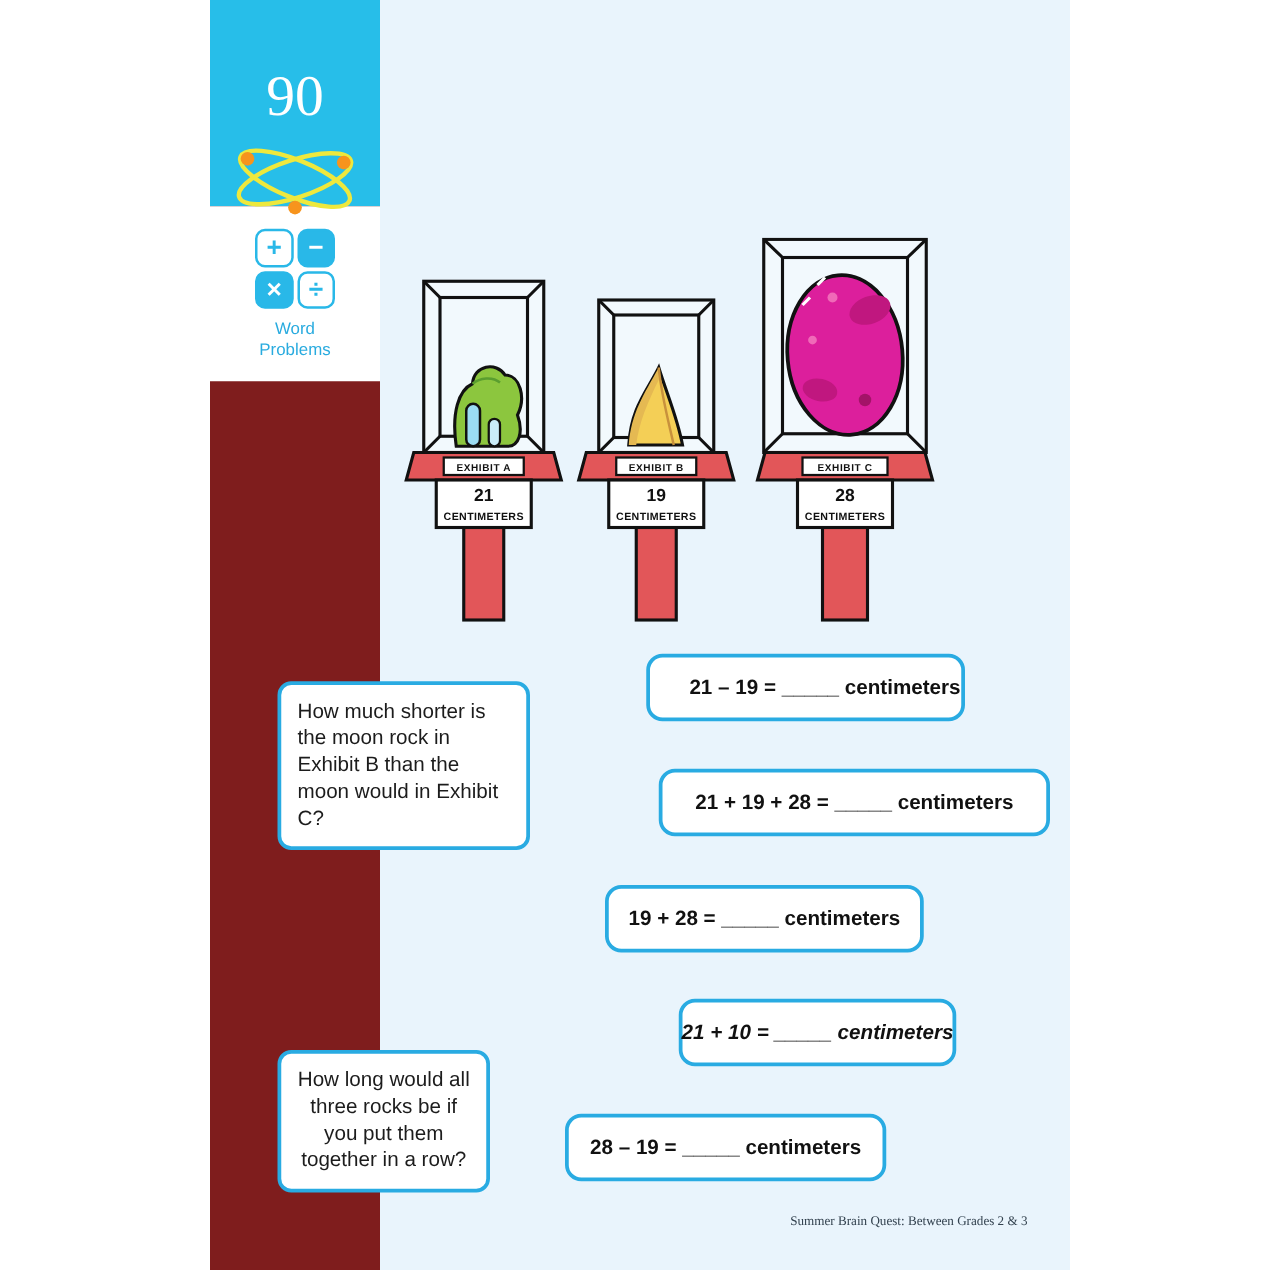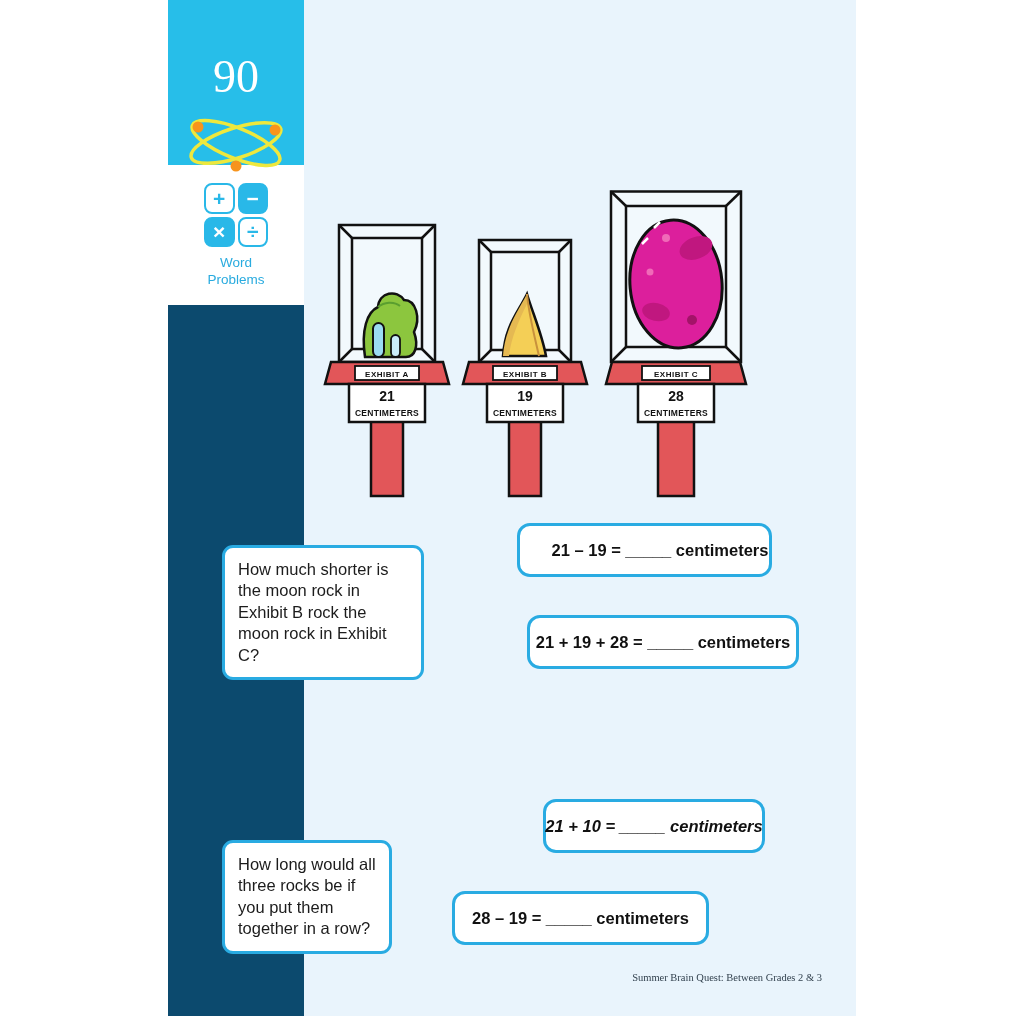--- a/index.html
+++ b/index.html
@@ -8,7 +8,7 @@
   .paper { position:absolute; left:168px; top:0; width:688px; height:1016px; background:#e9f4fc; }
 
   
-  .sidebar { position:absolute; left:0; top:0; width:136px; height:100%; background:#0c4a6e; }
+  .sidebar { position:absolute; left:0; top:0; width:136px; height:100%; background:#7f1d1d; }
   .num-box { position:absolute; left:0; top:0; width:136px; height:165px; background:#27bee9; }
   .page-num { margin-top:50px; text-align:center; color:#ffffff; font-family:"Liberation Serif", serif; font-size:46px; font-weight:400; }
   .category-block { position:absolute; left:0; top:165px; width:136px; height:140px; background:#ffffff; }

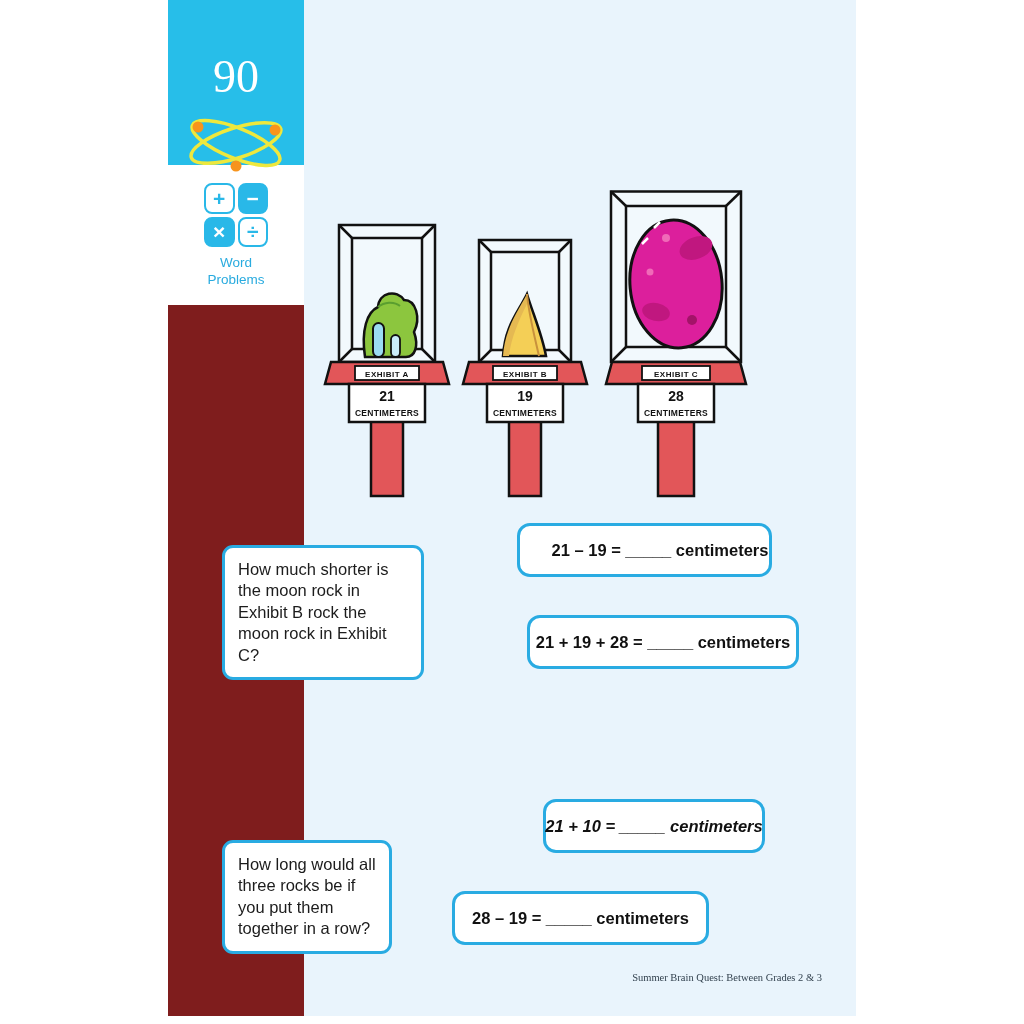--- a/index.html
+++ b/index.html
@@ -141,7 +141,7 @@
       <text class="sign-unit" x="80" y="226" text-anchor="middle">CENTIMETERS</text>
     </svg>
 
-    <div class="problem-box" style="left:54px; top:545px; width:202px; min-height:107px;">How much shorter is the moon rock in Exhibit B rock the moon rock in Exhibit C?</div>
+    <div class="problem-box" style="left:54px; top:545px; width:202px; min-height:107px;">How much shorter is the moon rock in Exhibit B than the moon would in Exhibit C?</div>
     <div class="problem-box" style="left:54px; top:840px; width:170px; min-height:108px;">How long would all three rocks be if you put them together in a row?</div>
 
     <div class="equation-box" style="left:349px; top:523px; width:255px;padding-left:31px;">21 – 19 = _____ centimeters</div>

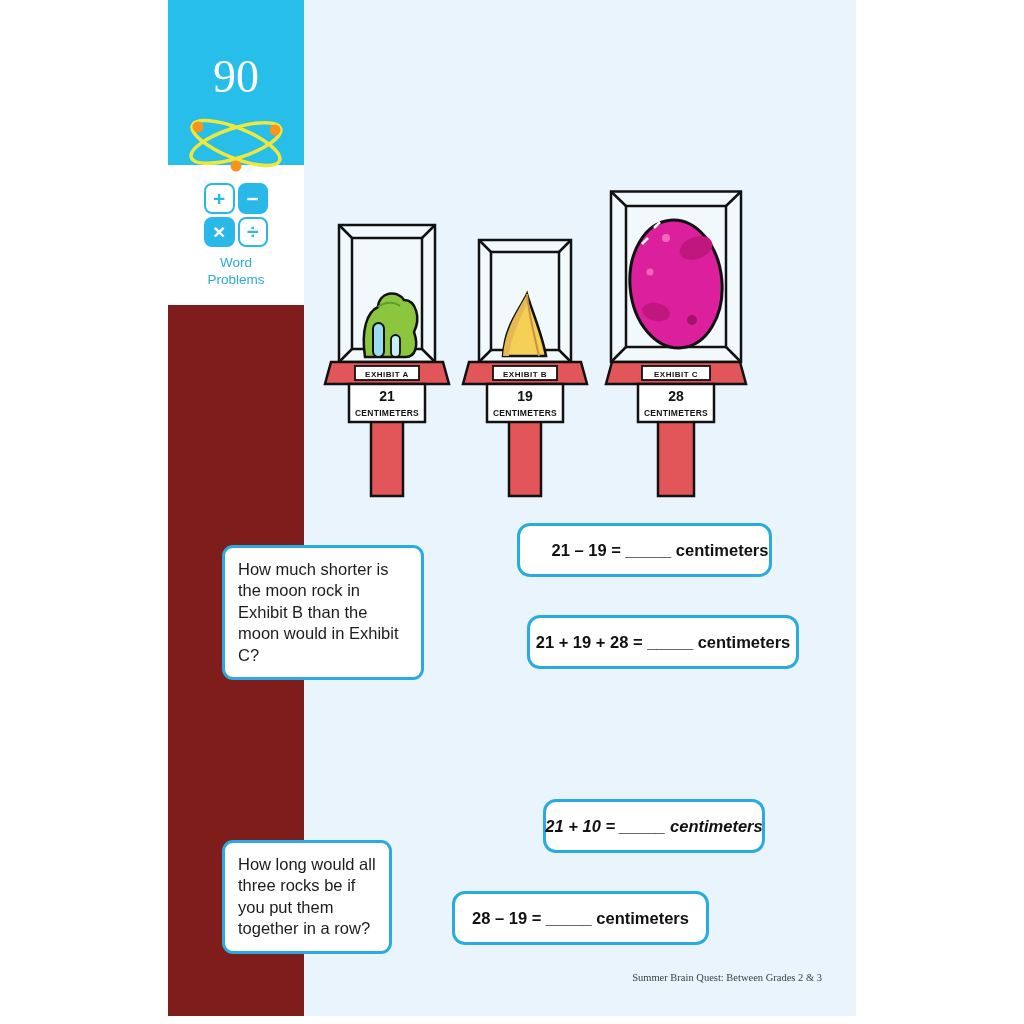--- a/index.html
+++ b/index.html
@@ -145,7 +145,7 @@
     <div class="problem-box" style="left:54px; top:840px; width:170px; min-height:108px;">How long would all three rocks be if you put them together in a row?</div>
 
     <div class="equation-box" style="left:349px; top:523px; width:255px;padding-left:31px;">21 – 19 = _____ centimeters</div>
-    <div class="equation-box" style="left:359px; top:615px; width:272px;">21 + 19 + 28 = _____ centimeters</div>
+    <div class="equation-box" style="left:359px; top:615px; width:313px;">21 + 19 + 28 = _____ centimeters</div>
     <div class="equation-box" style="left:375px; top:799px; width:222px;font-style:italic;">21 + 10 = _____ centimeters</div>
     <div class="equation-box" style="left:284px; top:891px; width:257px;text-align:right;">28 – 19 = _____ centimeters</div>
 

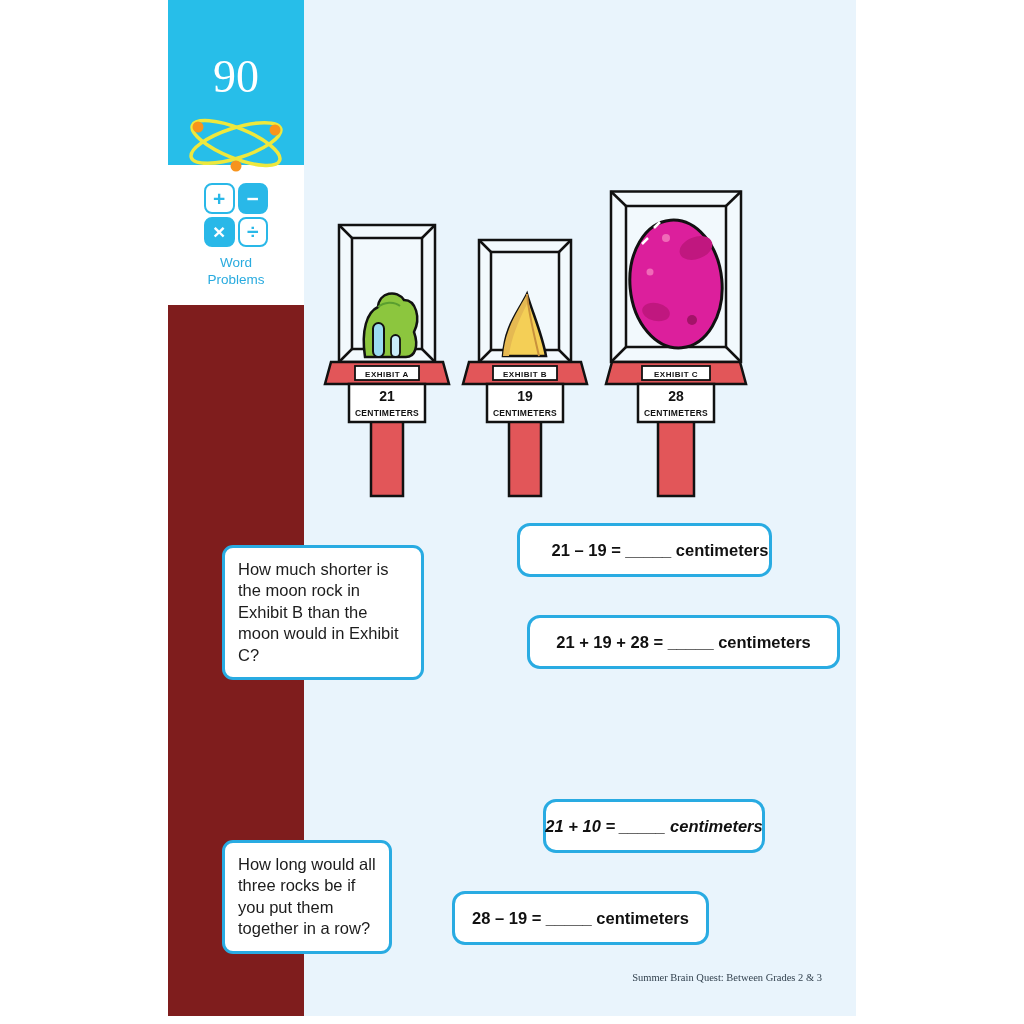--- a/index.html
+++ b/index.html
@@ -146,6 +146,7 @@
 
     <div class="equation-box" style="left:349px; top:523px; width:255px;padding-left:31px;">21 – 19 = _____ centimeters</div>
     <div class="equation-box" style="left:359px; top:615px; width:313px;">21 + 19 + 28 = _____ centimeters</div>
+    <div class="equation-box" style="left:316px; top:708px; width:255px;">19 + 28 = _____ centimeters</div>
     <div class="equation-box" style="left:375px; top:799px; width:222px;font-style:italic;">21 + 10 = _____ centimeters</div>
     <div class="equation-box" style="left:284px; top:891px; width:257px;text-align:right;">28 – 19 = _____ centimeters</div>
 

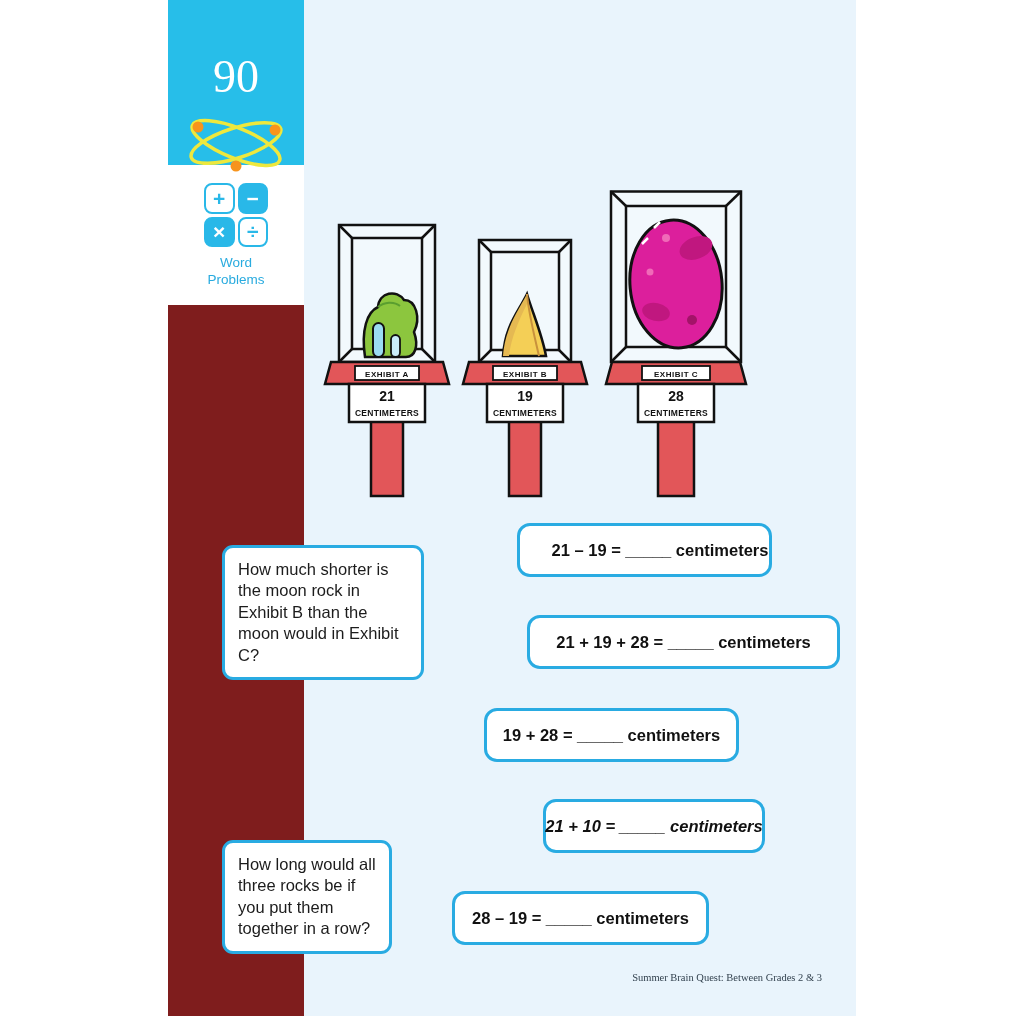--- a/index.html
+++ b/index.html
@@ -142,7 +142,7 @@
     </svg>
 
     <div class="problem-box" style="left:54px; top:545px; width:202px; min-height:107px;">How much shorter is the moon rock in Exhibit B than the moon would in Exhibit C?</div>
-    <div class="problem-box" style="left:54px; top:840px; width:170px; min-height:108px;">How long would all three rocks be if you put them together in a row?</div>
+    <div class="problem-box" style="left:54px; top:840px; width:170px; min-height:108px;text-align:center;">How long would all three rocks be if you put them together in a row?</div>
 
     <div class="equation-box" style="left:349px; top:523px; width:255px;padding-left:31px;">21 – 19 = _____ centimeters</div>
     <div class="equation-box" style="left:359px; top:615px; width:313px;">21 + 19 + 28 = _____ centimeters</div>

